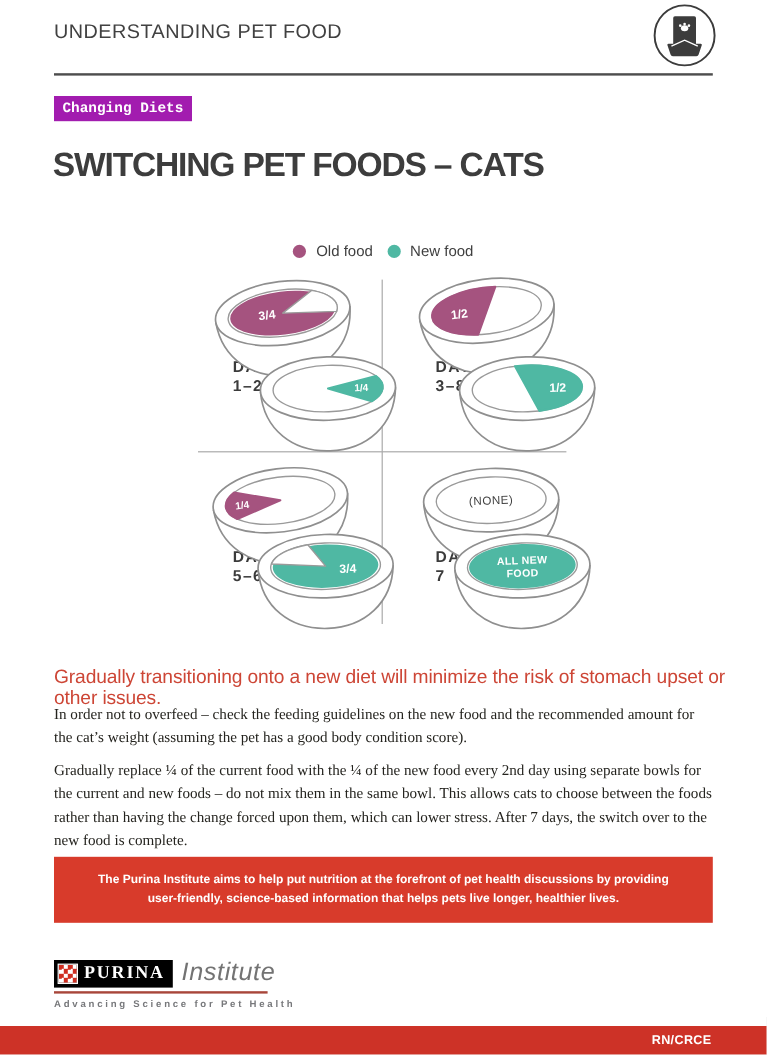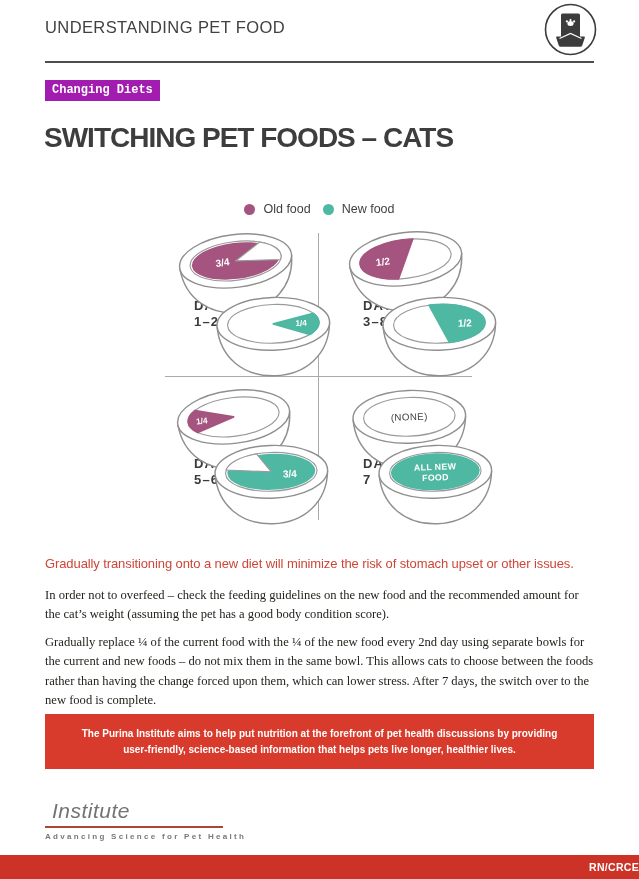--- a/index.html
+++ b/index.html
@@ -37,7 +37,7 @@
   .none-label{font-family:"Liberation Sans",sans-serif;font-size:11px;letter-spacing:.5px;fill:#3f3f3f;}
   .allnew-label{font-family:"Liberation Sans",sans-serif;font-size:10px;font-weight:700;fill:#ffffff;letter-spacing:.4px;}
 
-  .highlight{position:absolute;left:45px;top:556px;width:560px;font-size:13px;
+  .highlight{position:absolute;left:45px;top:556px;width:560px;font-size:16px;
         color:#cd4636;letter-spacing:-.1px;}
 
   .paragraphs{position:absolute;left:45px;top:586px;width:552px;

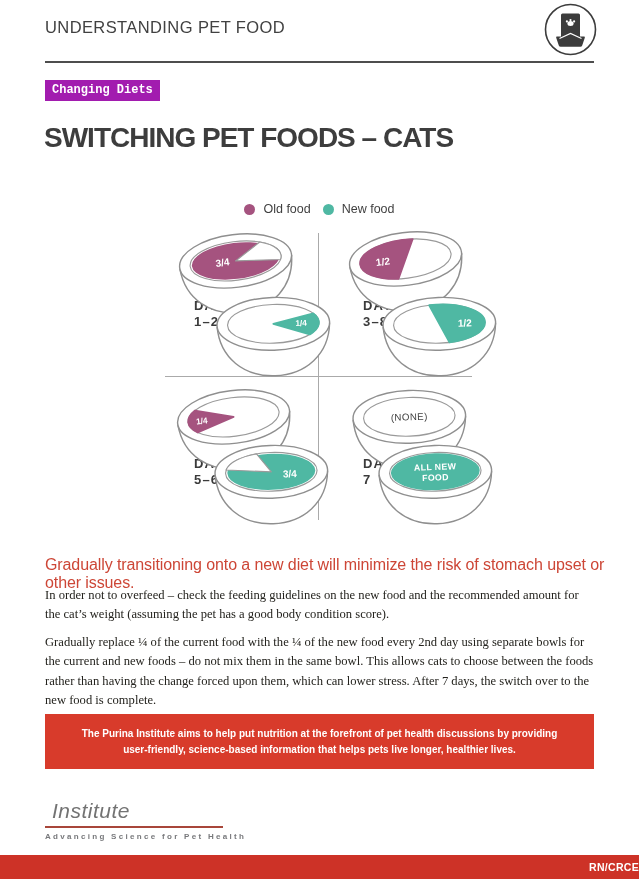--- a/index.html
+++ b/index.html
@@ -193,6 +193,10 @@
 
   <div class="logo">
     <div class="logo-row">
+      <div class="logo-box">
+        <div class="checker"></div>
+        <span class="logo-purina">PURINA</span>
+      </div>
       <span class="logo-institute">Institute</span>
     </div>
     <div class="logo-rule"></div>

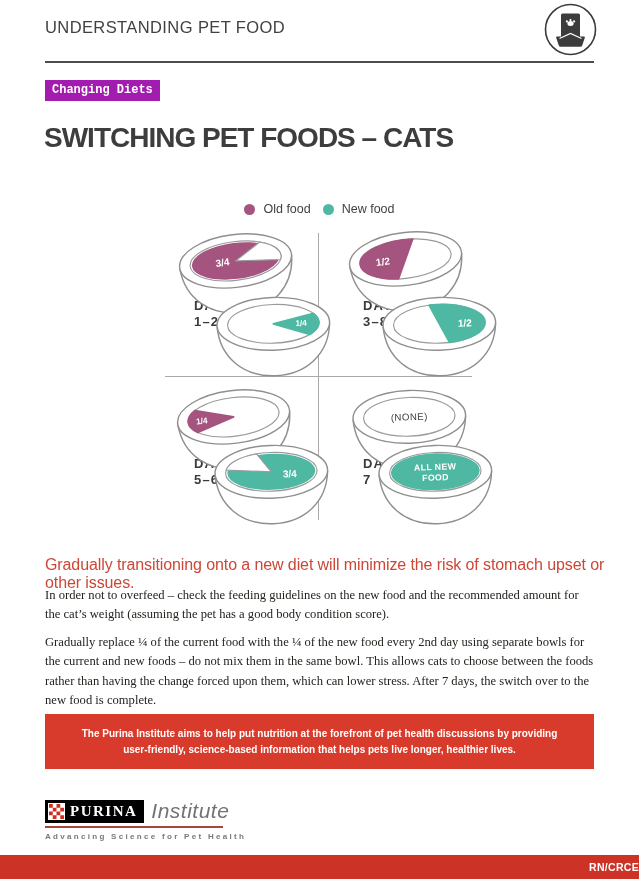--- a/index.html
+++ b/index.html
@@ -62,7 +62,7 @@
         color:#77787b;white-space:nowrap;}
 
   .footerbar{position:absolute;left:0;top:855px;width:639px;height:24px;background:#cd3227;
-        display:flex;align-items:center;justify-content:flex-end;box-sizing:border-box;}
+        display:flex;align-items:center;justify-content:flex-end;box-sizing:border-box;padding-right:46px;}
   .footer-code{color:#ffffff;font-size:10.5px;font-weight:700;letter-spacing:.3px;}
 </style>
 </head>

